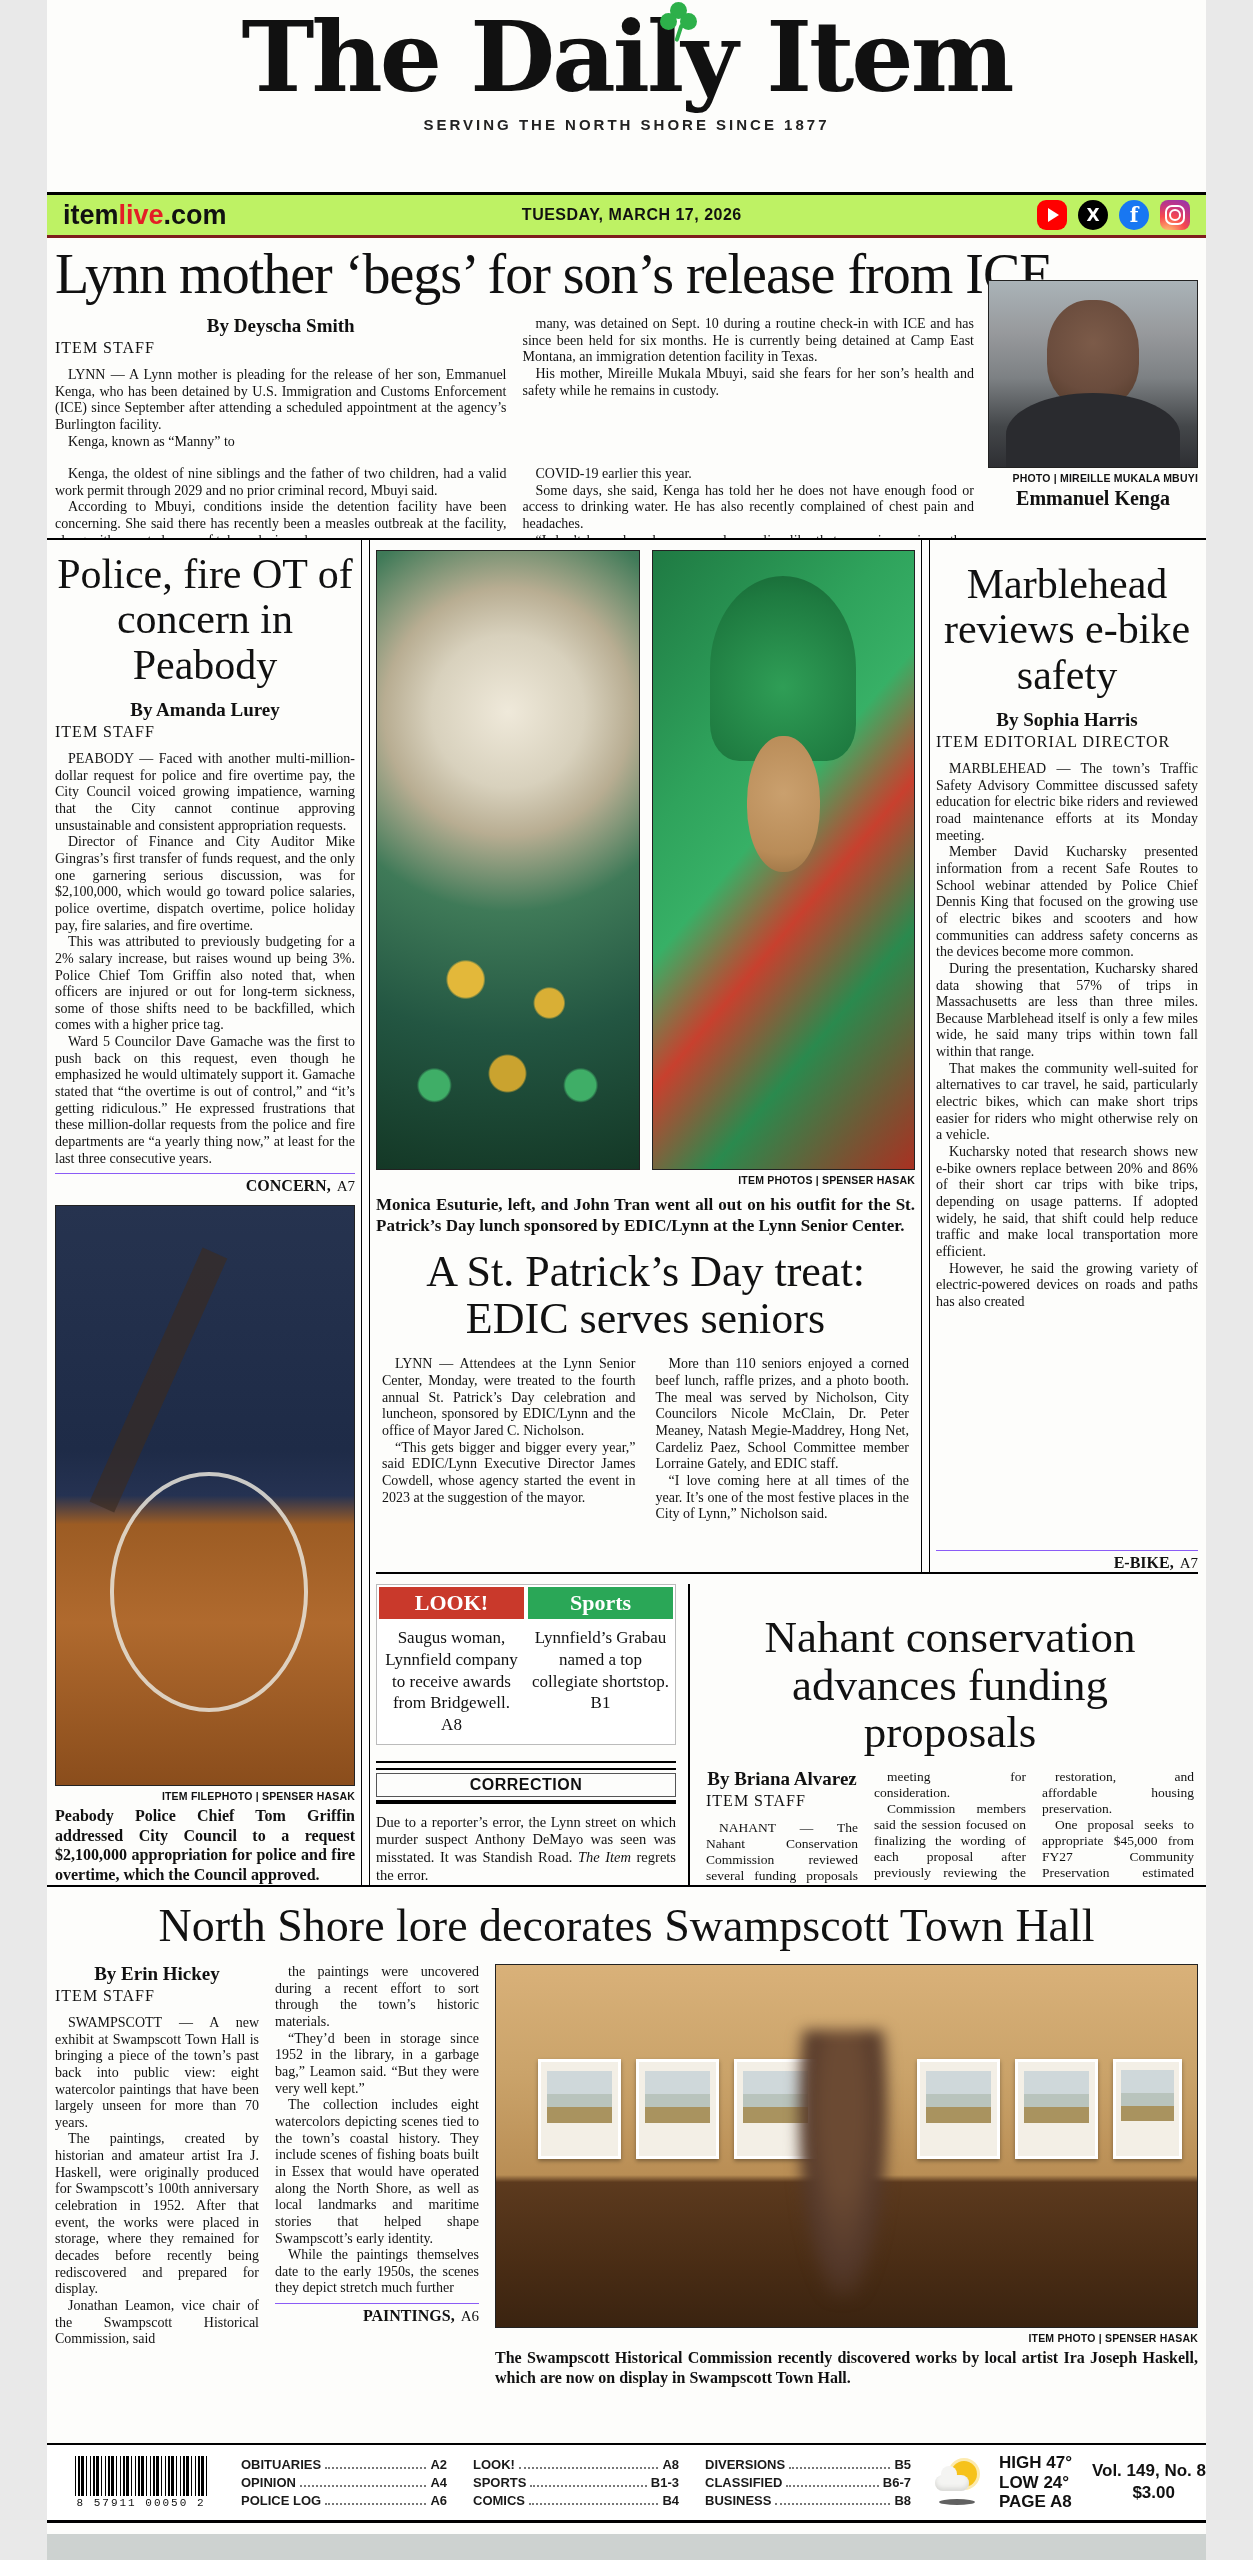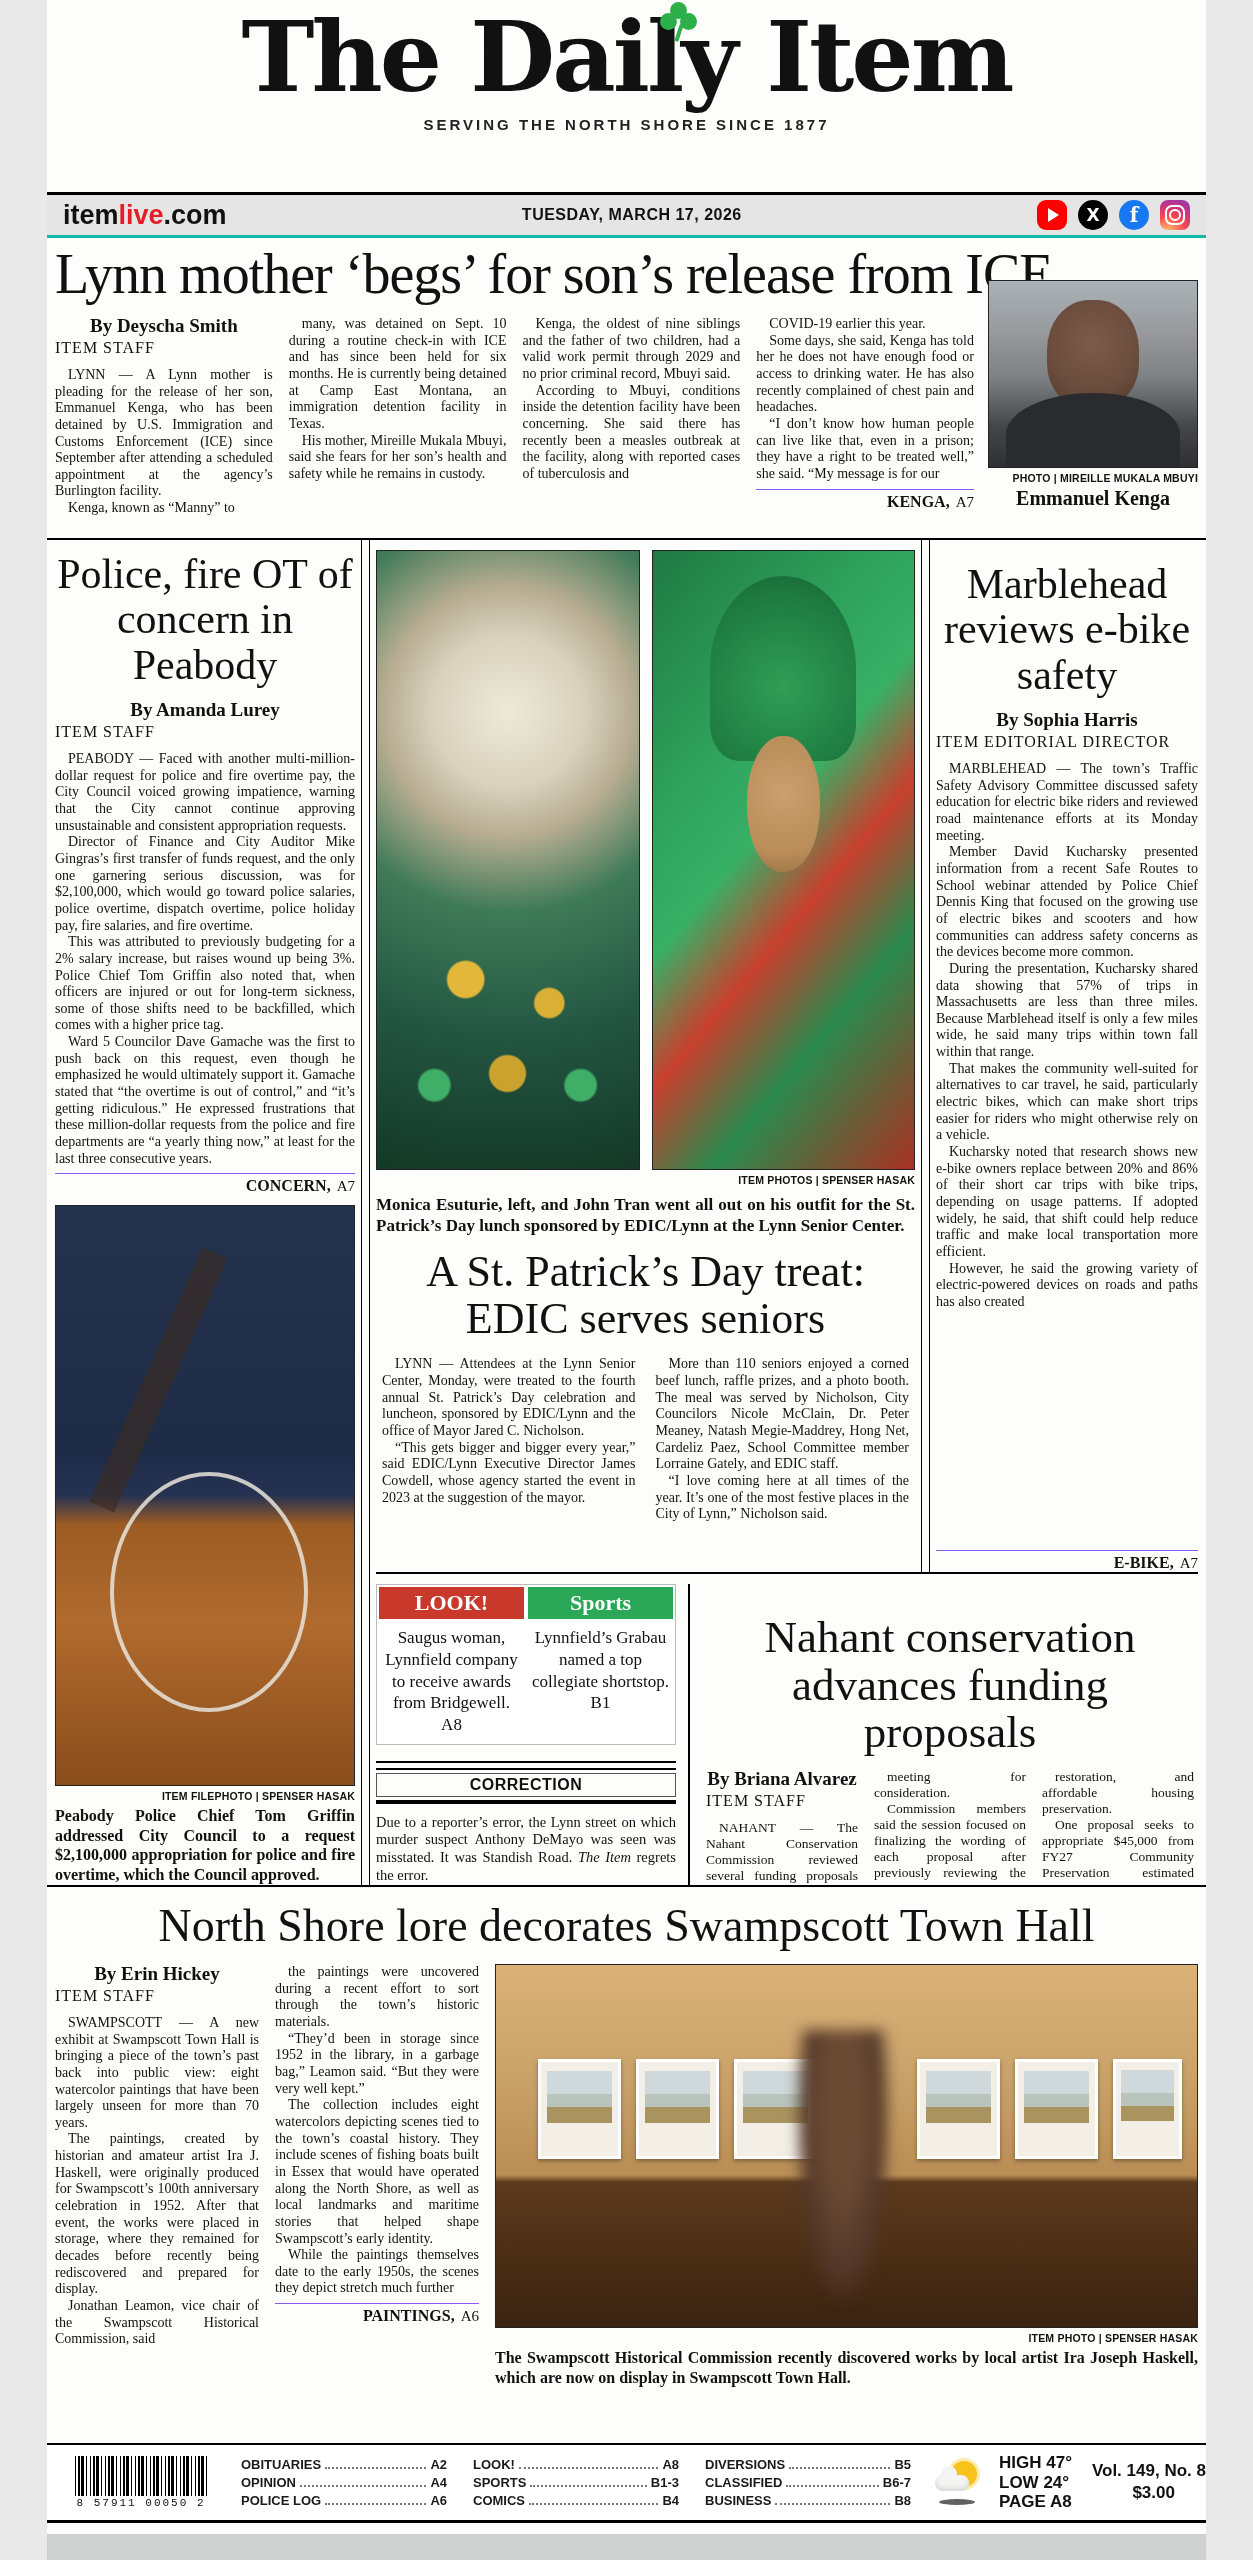--- a/index.html
+++ b/index.html
@@ -17,7 +17,7 @@
   .shamrock b{position:absolute;left:18px;top:22px;width:4px;height:18px;background:#2db04a;border-radius:2px;transform:rotate(18deg);}
   .tagline{font-family:"Liberation Sans",sans-serif;font-size:15px;letter-spacing:3px;color:#222;margin-top:4px;font-weight:600;}
   
-  .infobar{border-top:3px solid #000;border-bottom:3px solid #14b8a6;background:#e5e5e5;height:46px;
+  .infobar{border-top:3px solid #000;border-bottom:3px solid #7f1d1d;background:#bef264;height:46px;
            display:flex;align-items:center;padding:0 16px;gap:16px;box-sizing:border-box;}
   .site{font-family:"Liberation Sans",sans-serif;font-weight:bold;font-size:27px;white-space:nowrap;}
   .site .red{color:#e41e26;}

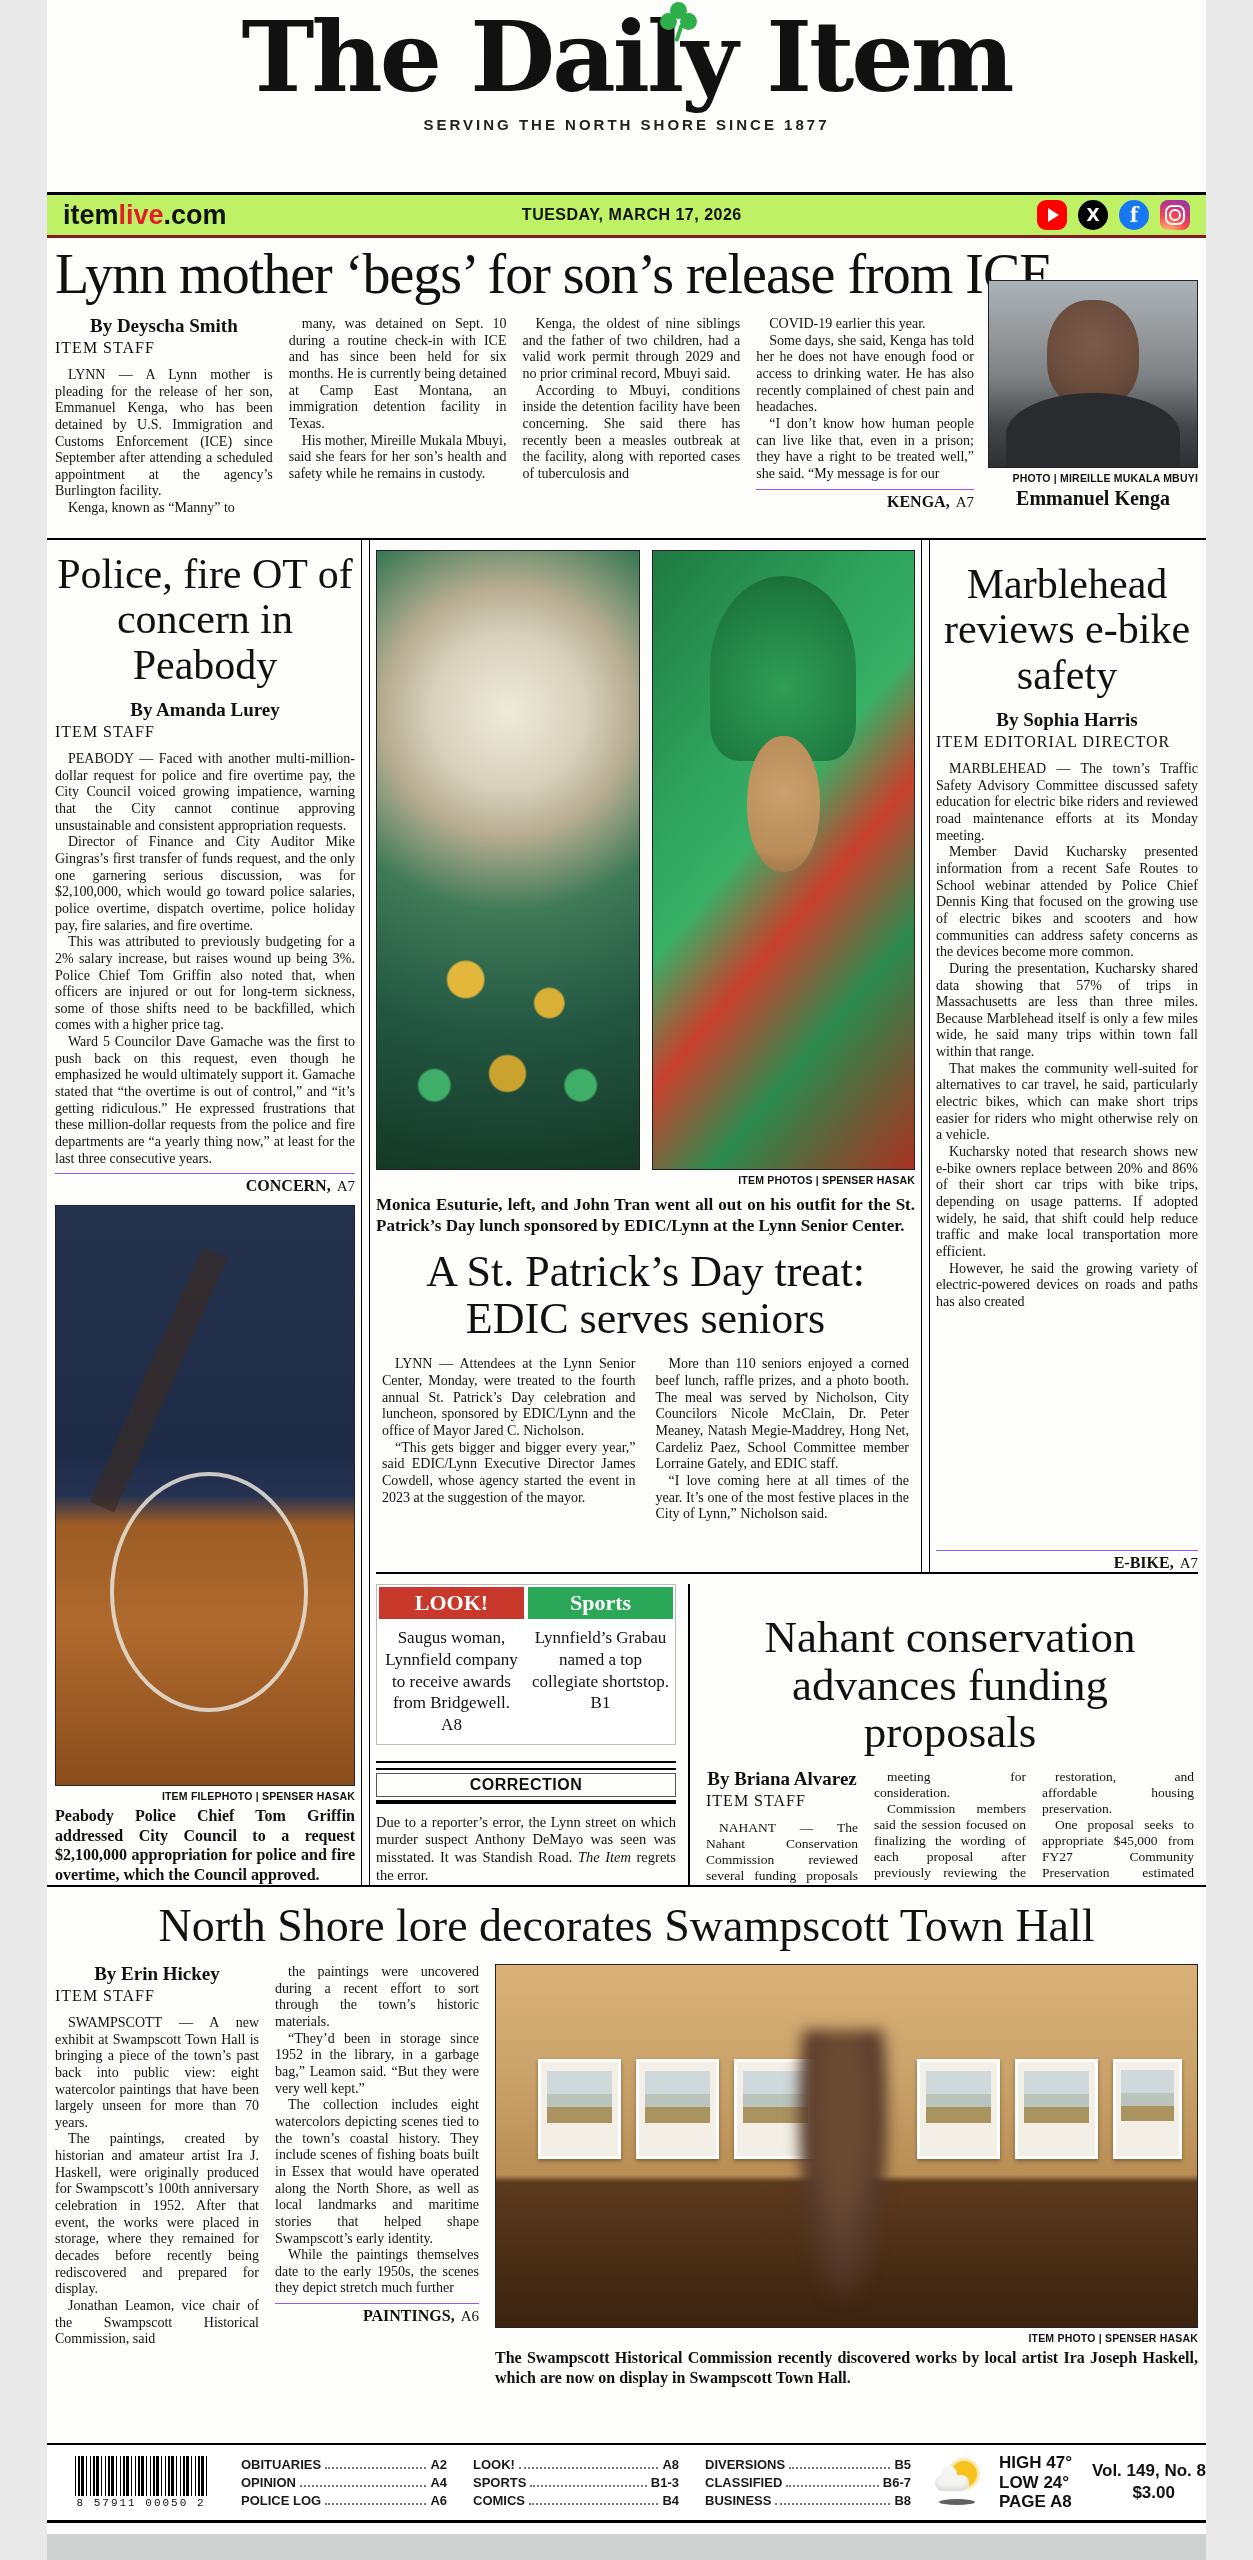--- a/index.html
+++ b/index.html
@@ -48,7 +48,7 @@
   .lead{display:flex;gap:14px;padding:8px 8px 0;height:300px;box-sizing:border-box;overflow:hidden;}
   .lead-main{flex:1;min-width:0;}
   .lead-headline{font-size:56px;line-height:1.0;letter-spacing:-1px;margin:0 0 14px;font-weight:400;white-space:nowrap;}
-  .lead-cols{display:grid;grid-template-columns:repeat(4,1fr);gap:16px;}
+  .lead-cols{display:grid;grid-template-columns:repeat(2,1fr);gap:16px;}
   .lead-photo-wrap{width:210px;flex:none;padding-top:34px;}
   .photo-kenga{height:186px;background:linear-gradient(180deg,#aab3b8 0%,#97999c 28%,#7d8184 52%,#44474a 78%,#2e2f33 100%);}
   .photo-kenga::before{content:'';position:absolute;left:28%;top:10%;width:44%;height:58%;background:radial-gradient(circle at 50% 40%,#7c5b49 0%,#6a4c3d 60%,#503828 100%);border-radius:46% 46% 40% 40%;}

